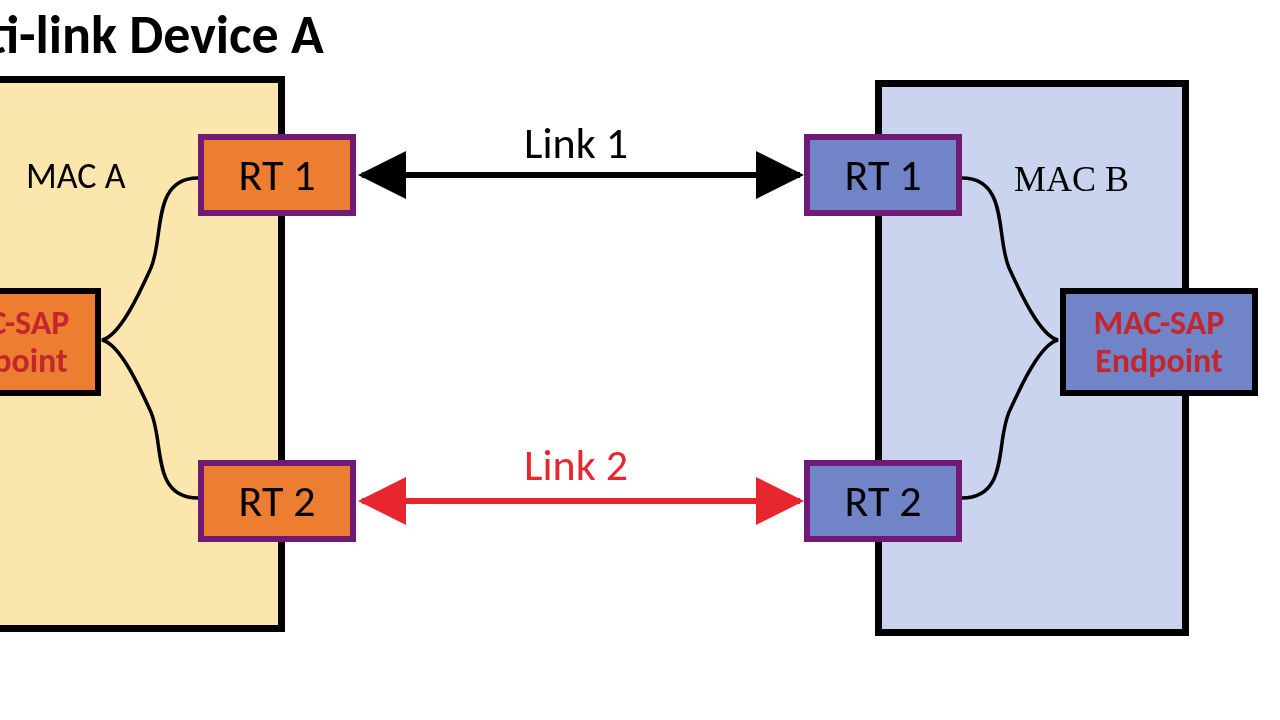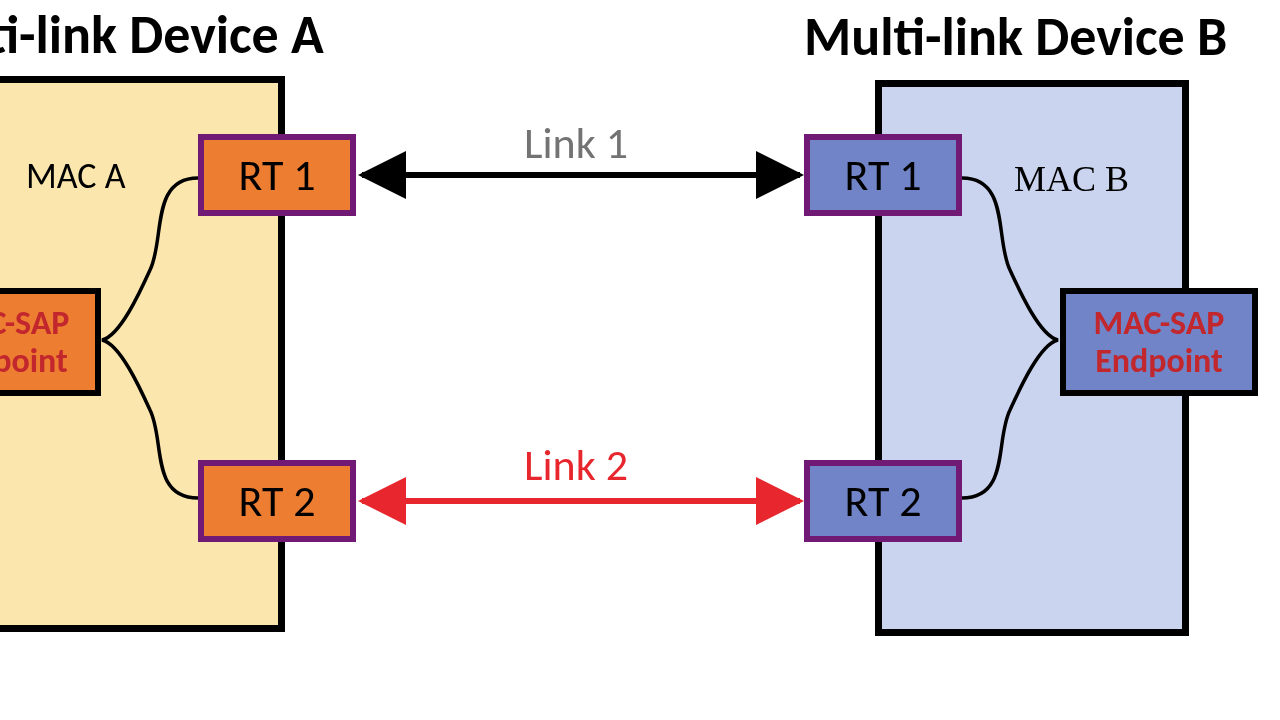--- a/index.html
+++ b/index.html
@@ -74,7 +74,6 @@
 <div class="stage">
 
   <div class="abs title" style="left:-102px; top:2px;">Multi-link Device A</div>
-  <div class="abs title" style="left:804px; top:4px;">Multi-link Device B</div>
 
   <div class="abs device-box" style="left: -29px; top: 76px; width: 314px; height: 556px; background: rgb(251, 230, 173);" id="deviceA-box"></div>
 

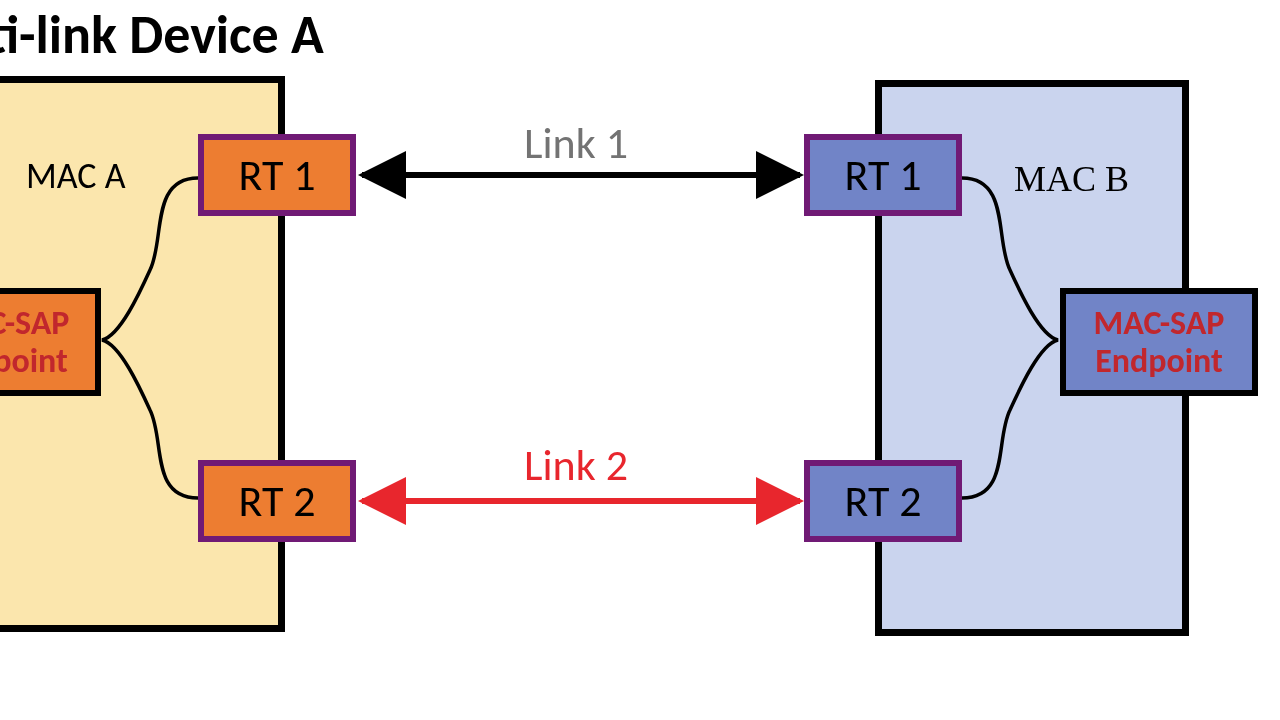--- a/index.html
+++ b/index.html
@@ -100,7 +100,7 @@
   <div class="abs mac-label" style="left:26px; top:154px;">MAC A</div>
   <div class="abs mac-label" style="left:1014px; top:158px;font-family:Liberation Serif, serif;">MAC B</div>
 
-  <div class="abs link-label" style="left:524px; top:116px; color:#737373;text-align:right;" id="link1label">Link 1</div>
+  <div class="abs link-label" style="left:524px; top:116px; color:#000000;text-align:right;" id="link1label">Link 1</div>
   <div class="abs link-label" style="left: 524px; top: 438px; color: rgb(232, 38, 45);" id="link2label">Link 2</div>
 
   <svg class="overlay" viewBox="0 0 1280 720">

